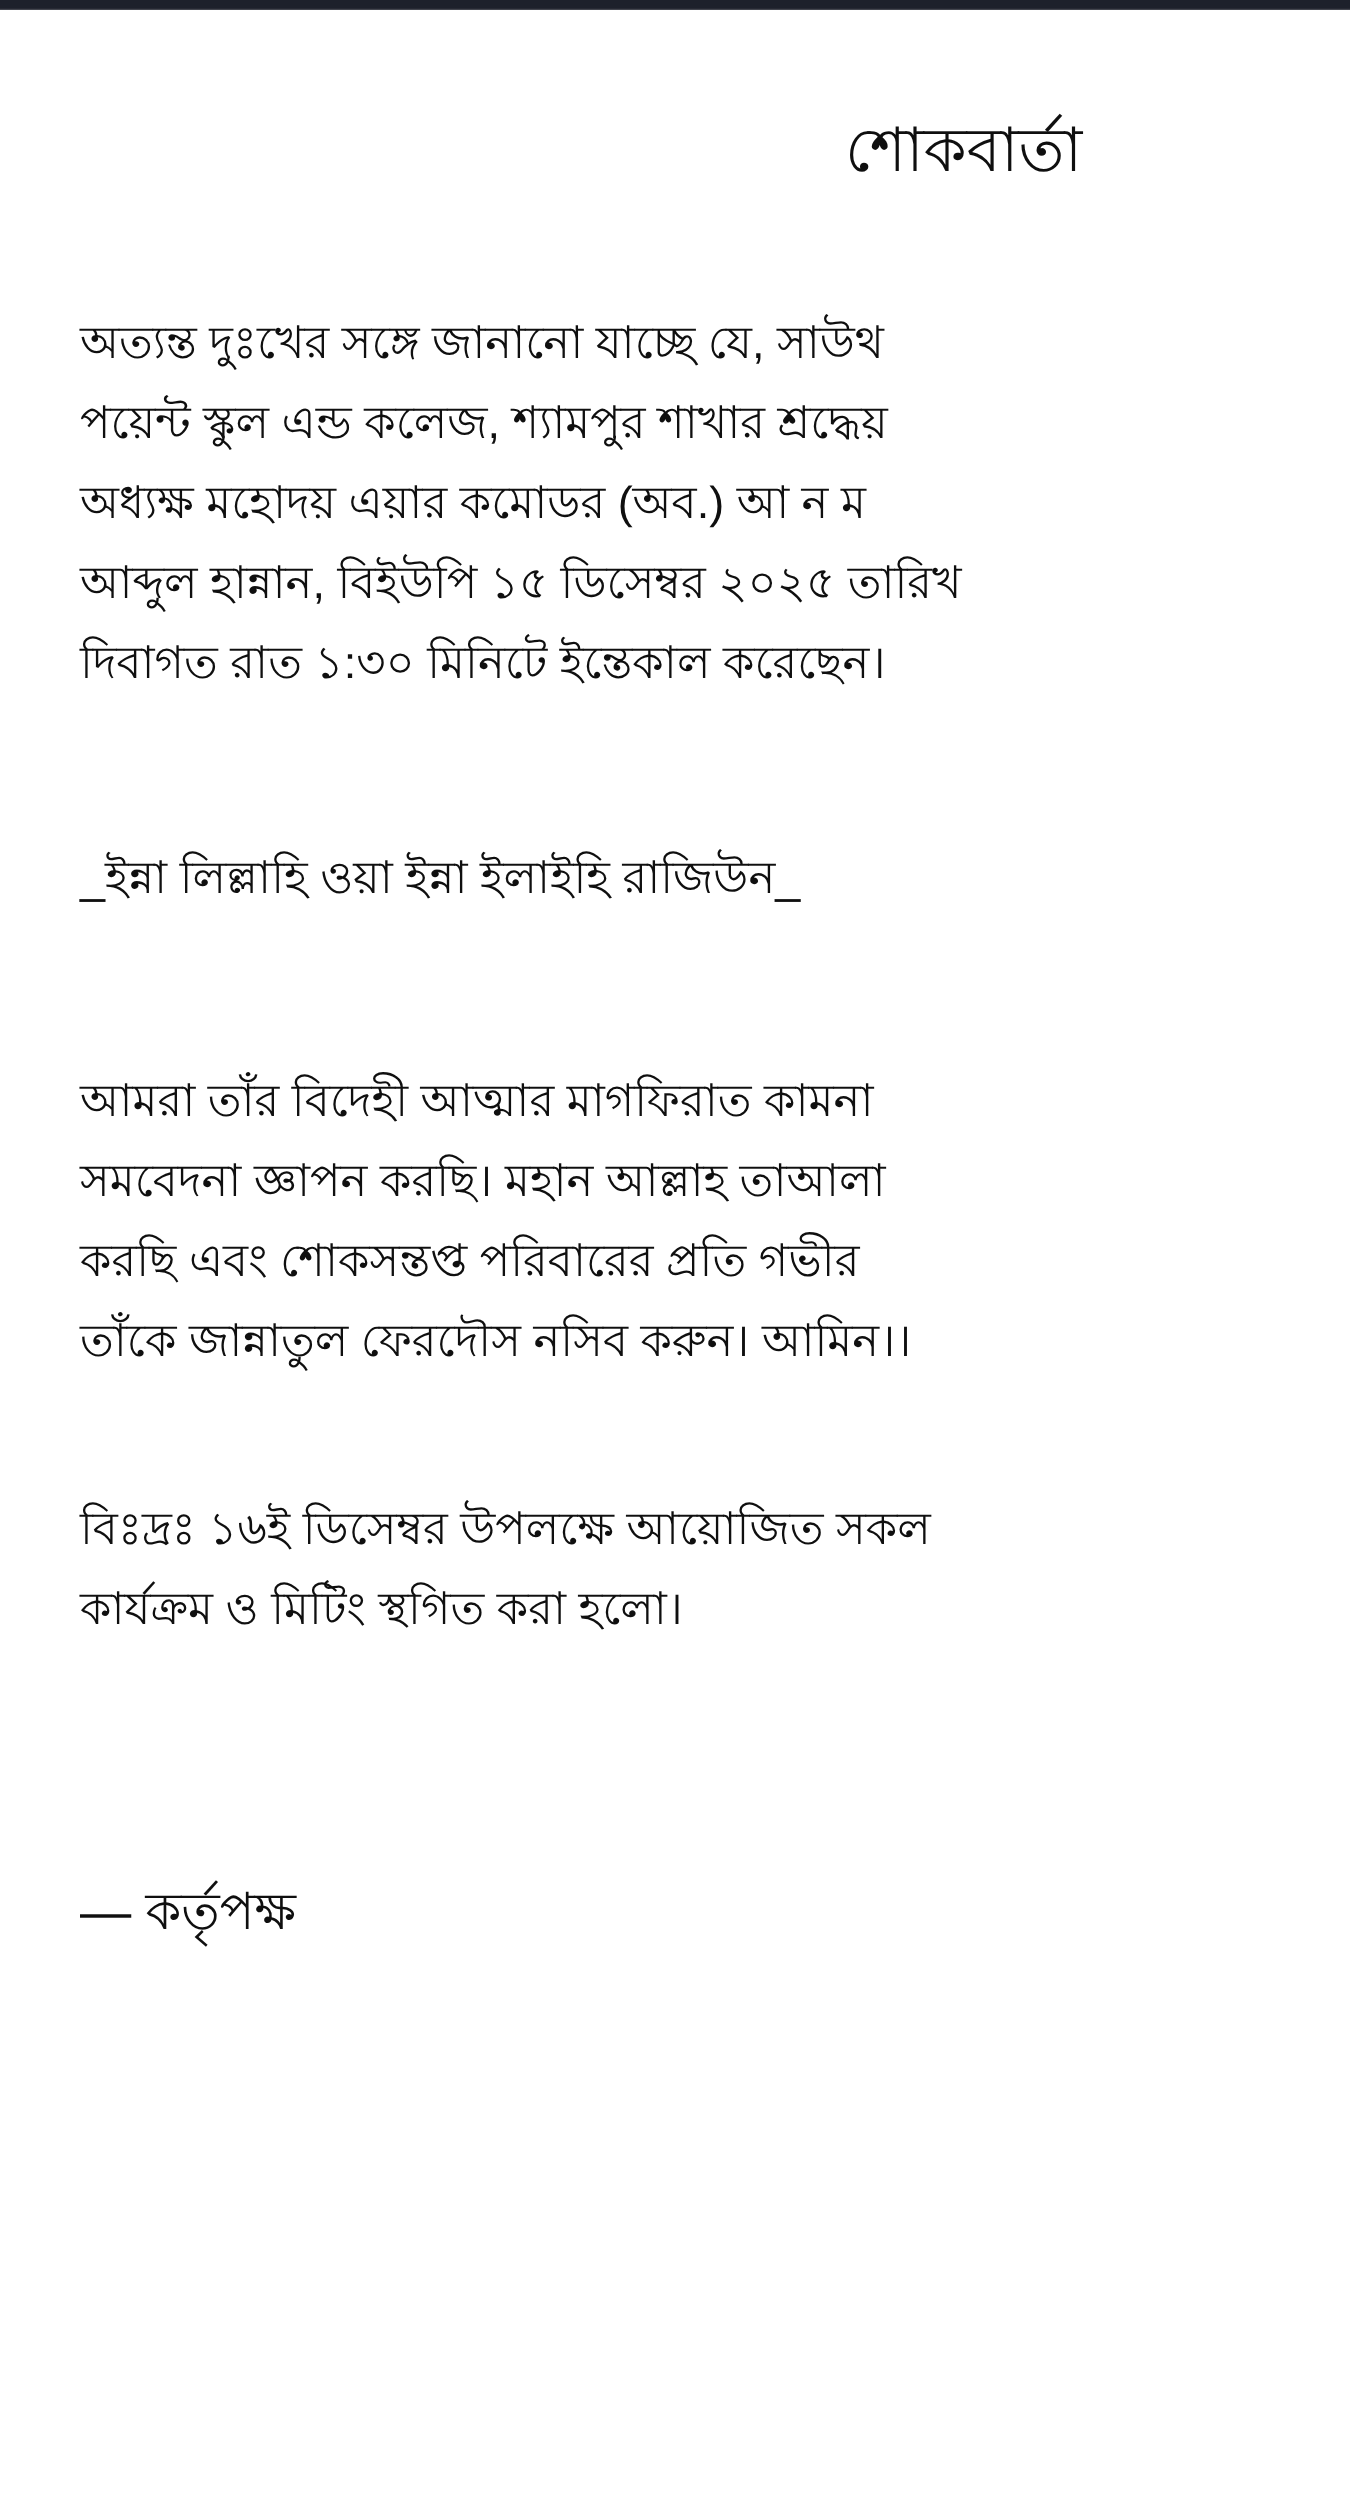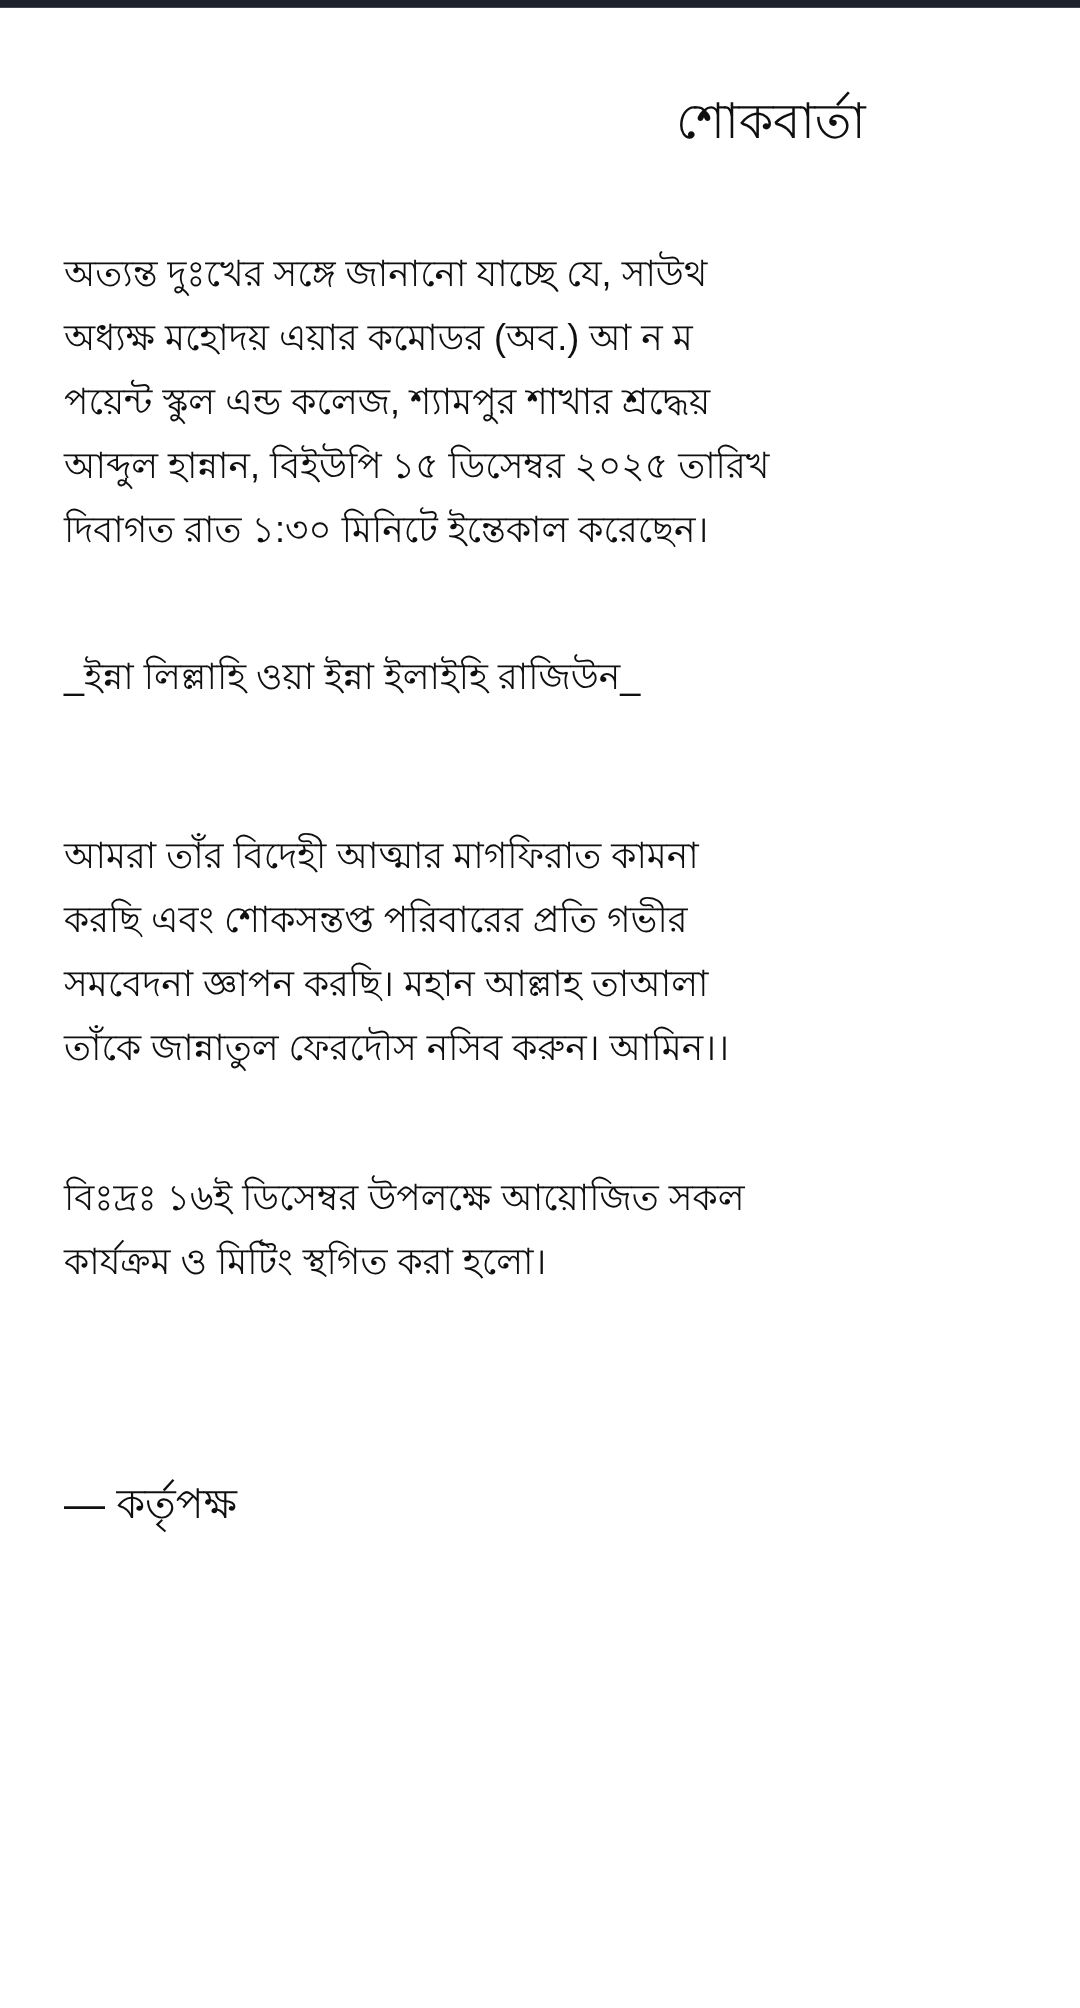--- a/index.html
+++ b/index.html
@@ -55,8 +55,8 @@
 
   <div class="para para-announcement">
     <div class="line">অত্যন্ত দুঃখের সঙ্গে জানানো যাচ্ছে যে, সাউথ</div>
+    <div class="line">পয়েন্ট স্কুল এন্ড কলেজ, শ্যামপুর শাখার শ্রদ্ধেয়</div>
     <div class="line">অধ্যক্ষ মহোদয় এয়ার কমোডর (অব.) আ ন ম</div>
-    <div class="line">পয়েন্ট স্কুল এন্ড কলেজ, শ্যামপুর শাখার শ্রদ্ধেয়</div>
     <div class="line">আব্দুল হান্নান, বিইউপি ১৫ ডিসেম্বর ২০২৫ তারিখ</div>
     <div class="line">দিবাগত রাত ১:৩০ মিনিটে ইন্তেকাল করেছেন।</div>
   </div>

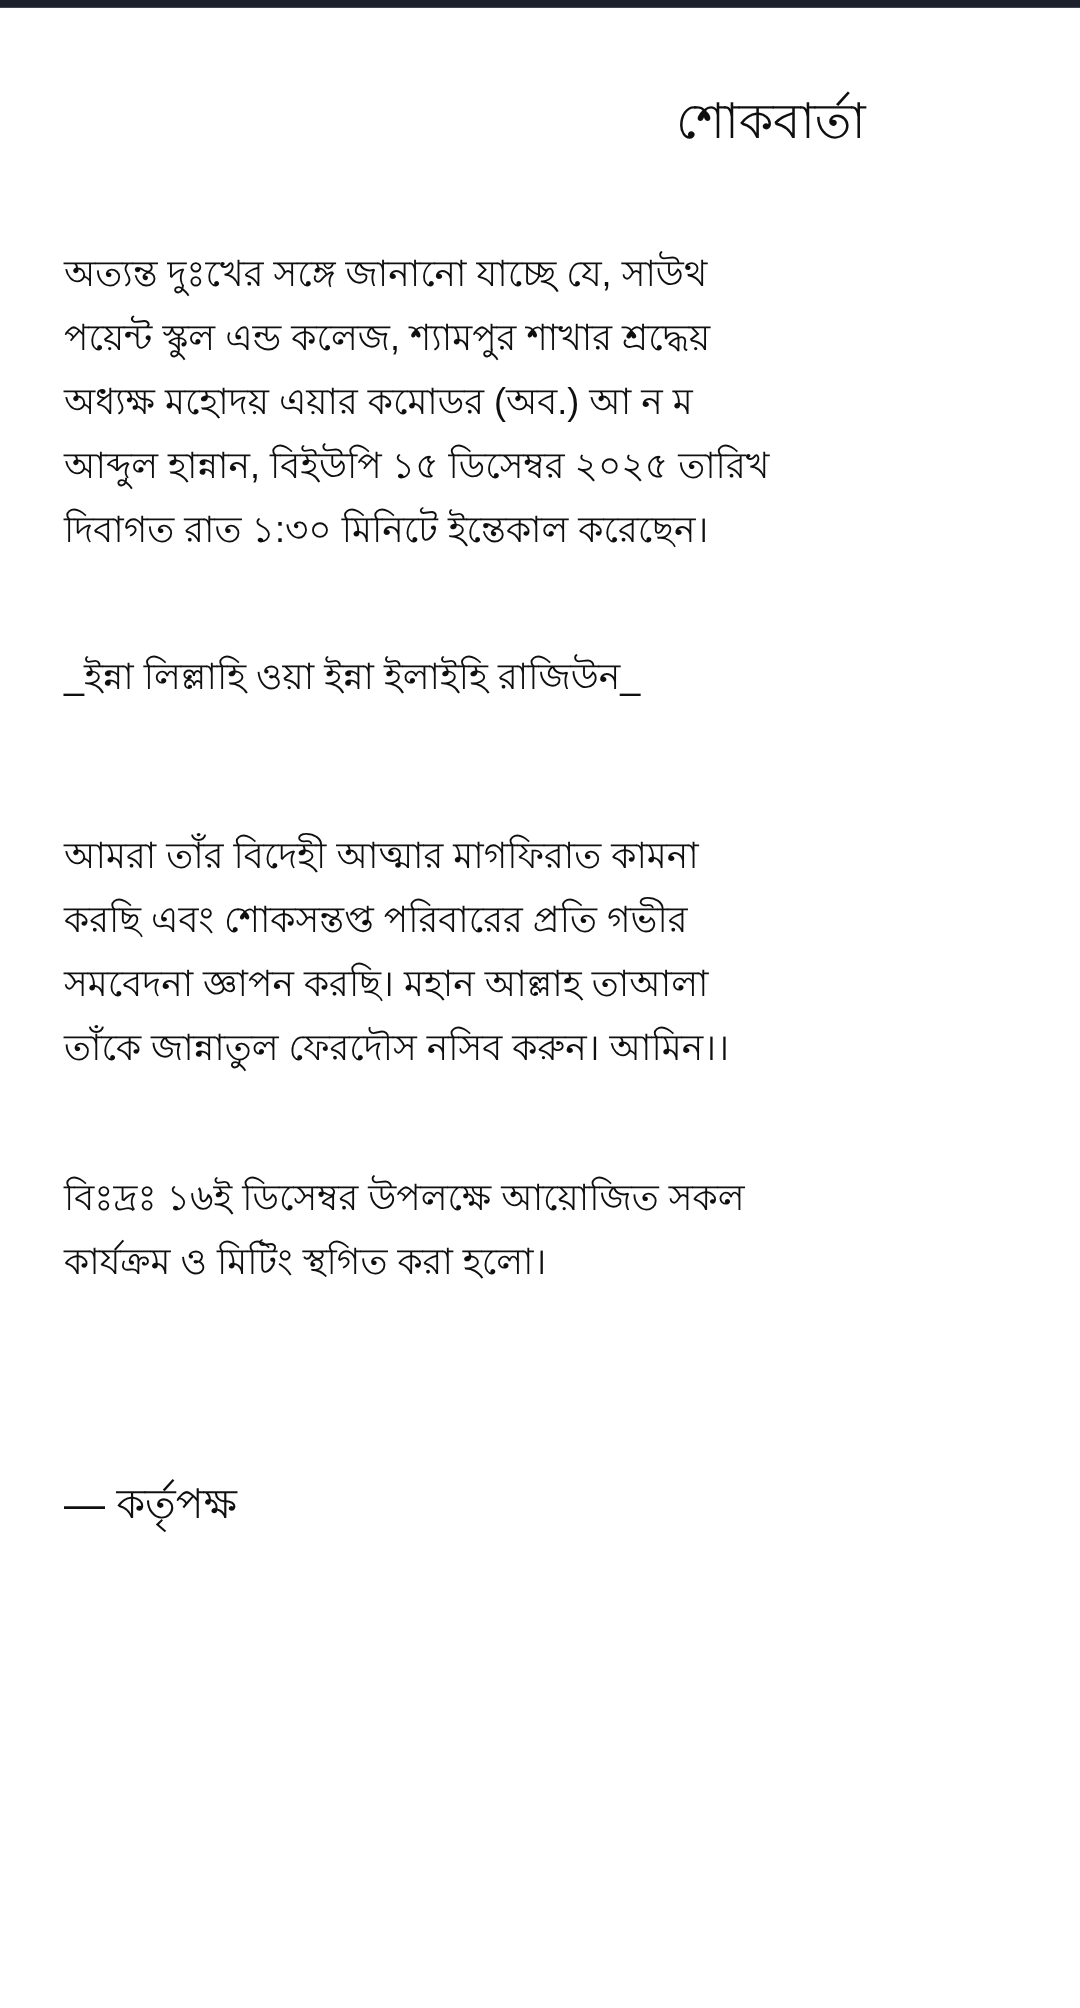--- a/index.html
+++ b/index.html
@@ -39,7 +39,7 @@
     white-space: nowrap;
   }
   .para-announcement { margin-top: 96px; }
-  .para-dua          { margin-top: 83px; }
+  .para-dua          { margin-top: 108px; }
   .para-condolence   { margin-top: 115px; }
   .para-notice       { margin-top: 86px; }
   .signature         { margin-top: 178px; font-size: 41px; line-height: 64px; white-space: nowrap; }

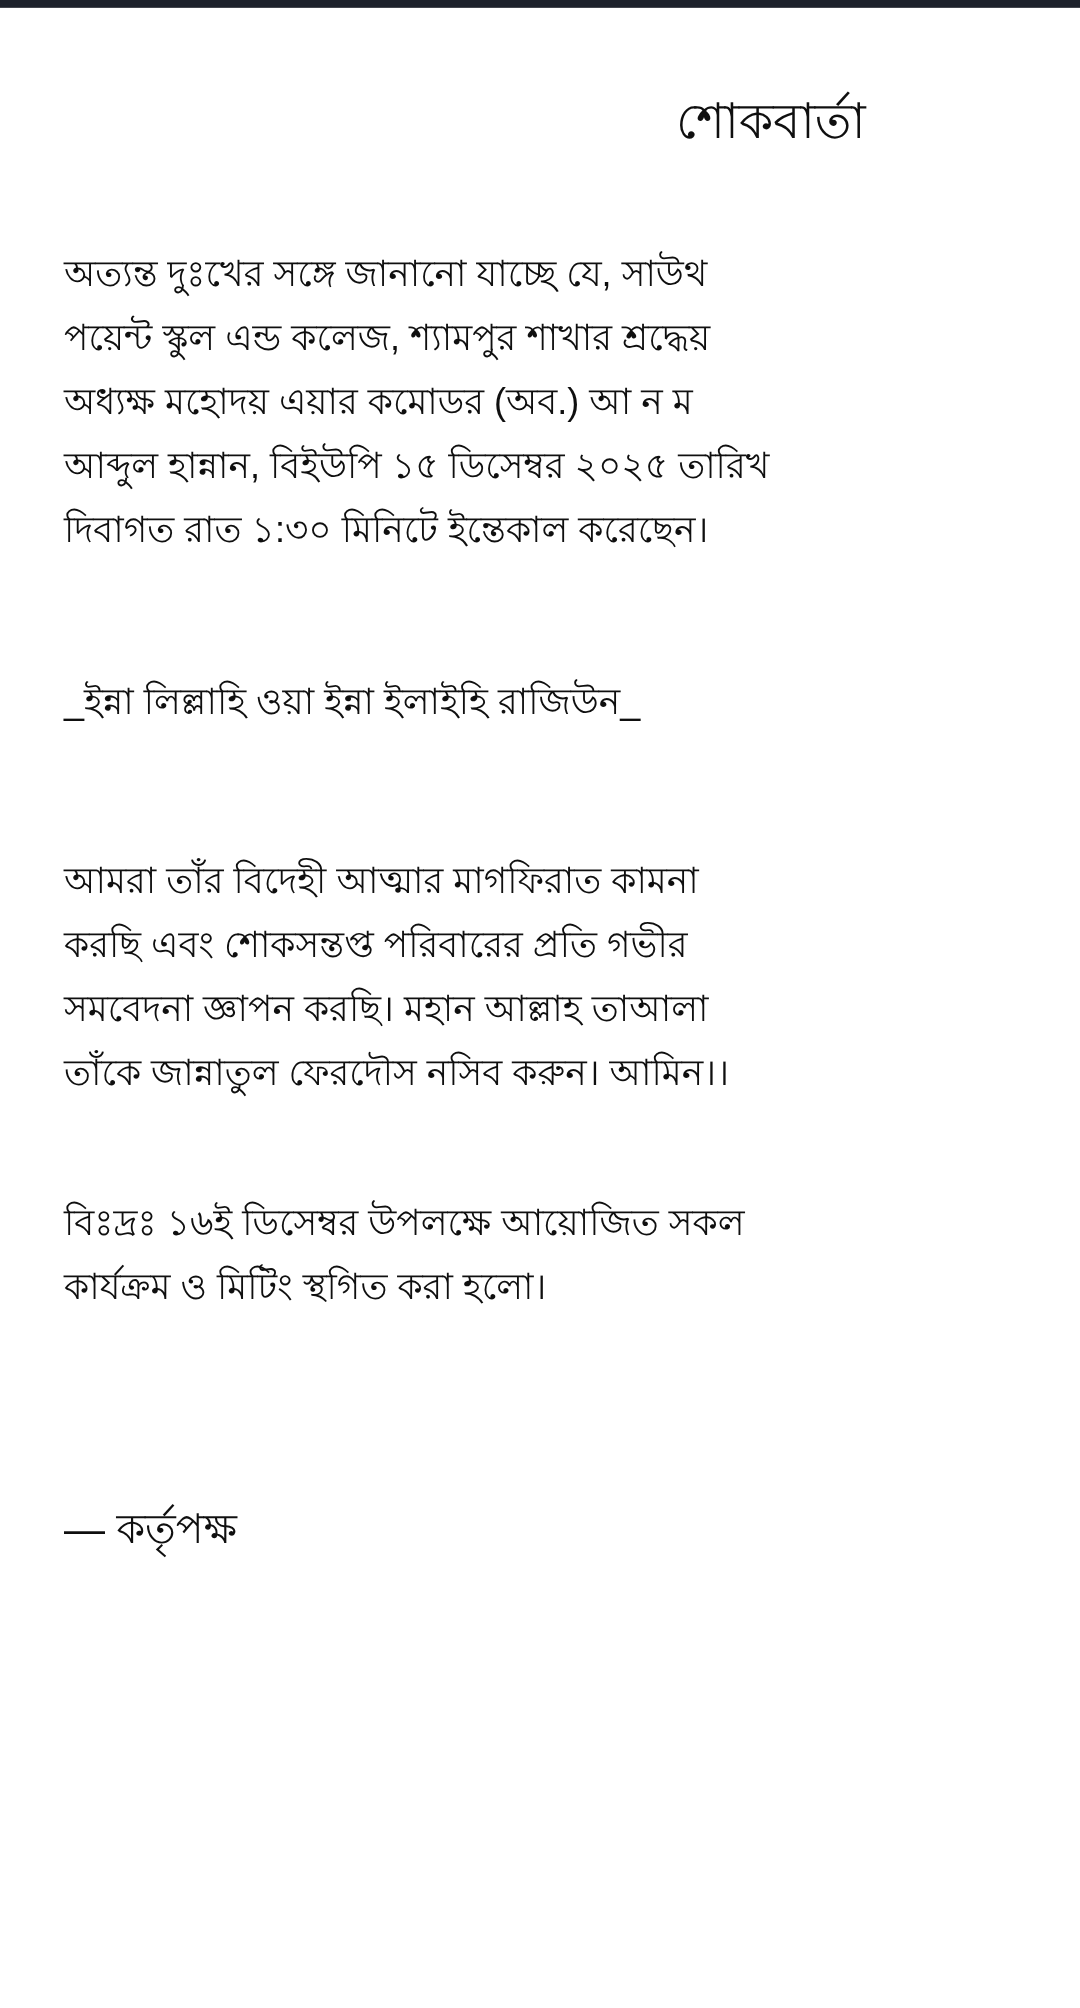--- a/index.html
+++ b/index.html
@@ -67,8 +67,8 @@
 
   <div class="para para-condolence">
     <div class="line">আমরা তাঁর বিদেহী আত্মার মাগফিরাত কামনা</div>
+    <div class="line">সমবেদনা জ্ঞাপন করছি। মহান আল্লাহ তাআলা</div>
     <div class="line">করছি এবং শোকসন্তপ্ত পরিবারের প্রতি গভীর</div>
-    <div class="line">সমবেদনা জ্ঞাপন করছি। মহান আল্লাহ তাআলা</div>
     <div class="line">তাঁকে জান্নাতুল ফেরদৌস নসিব করুন। আমিন।।</div>
   </div>
 

